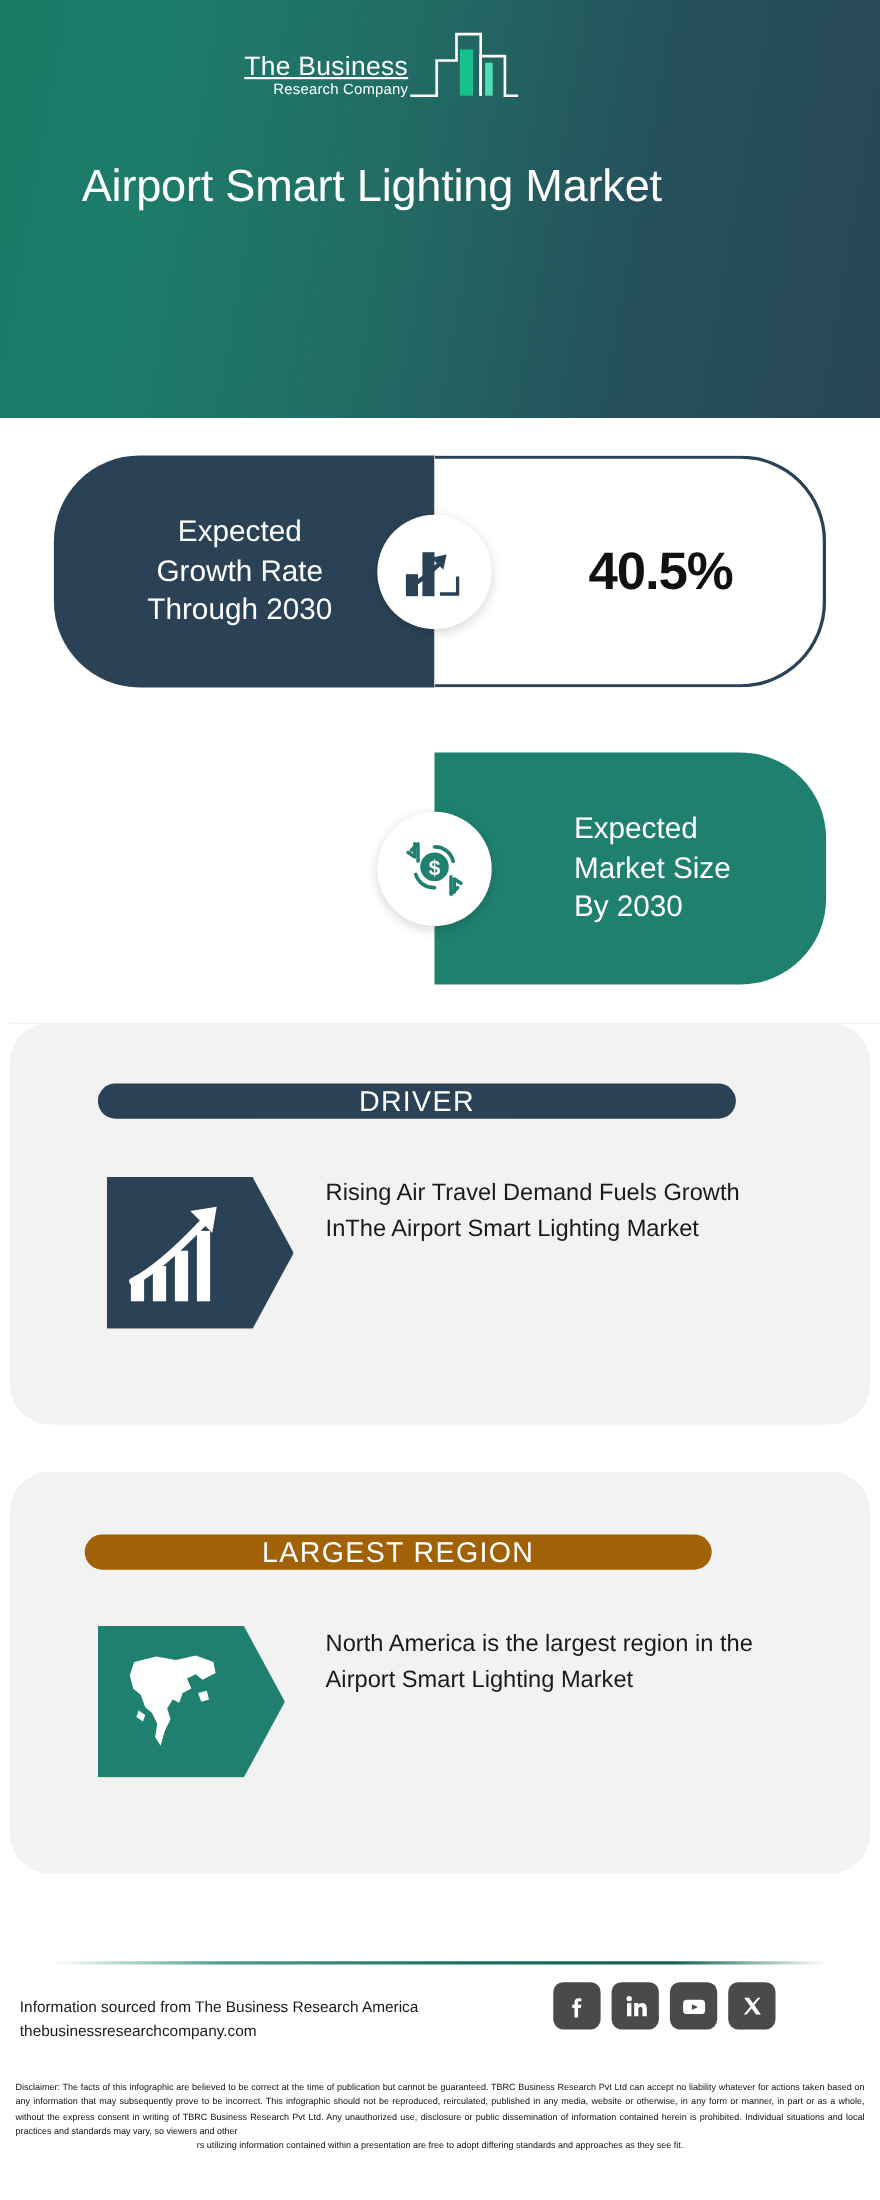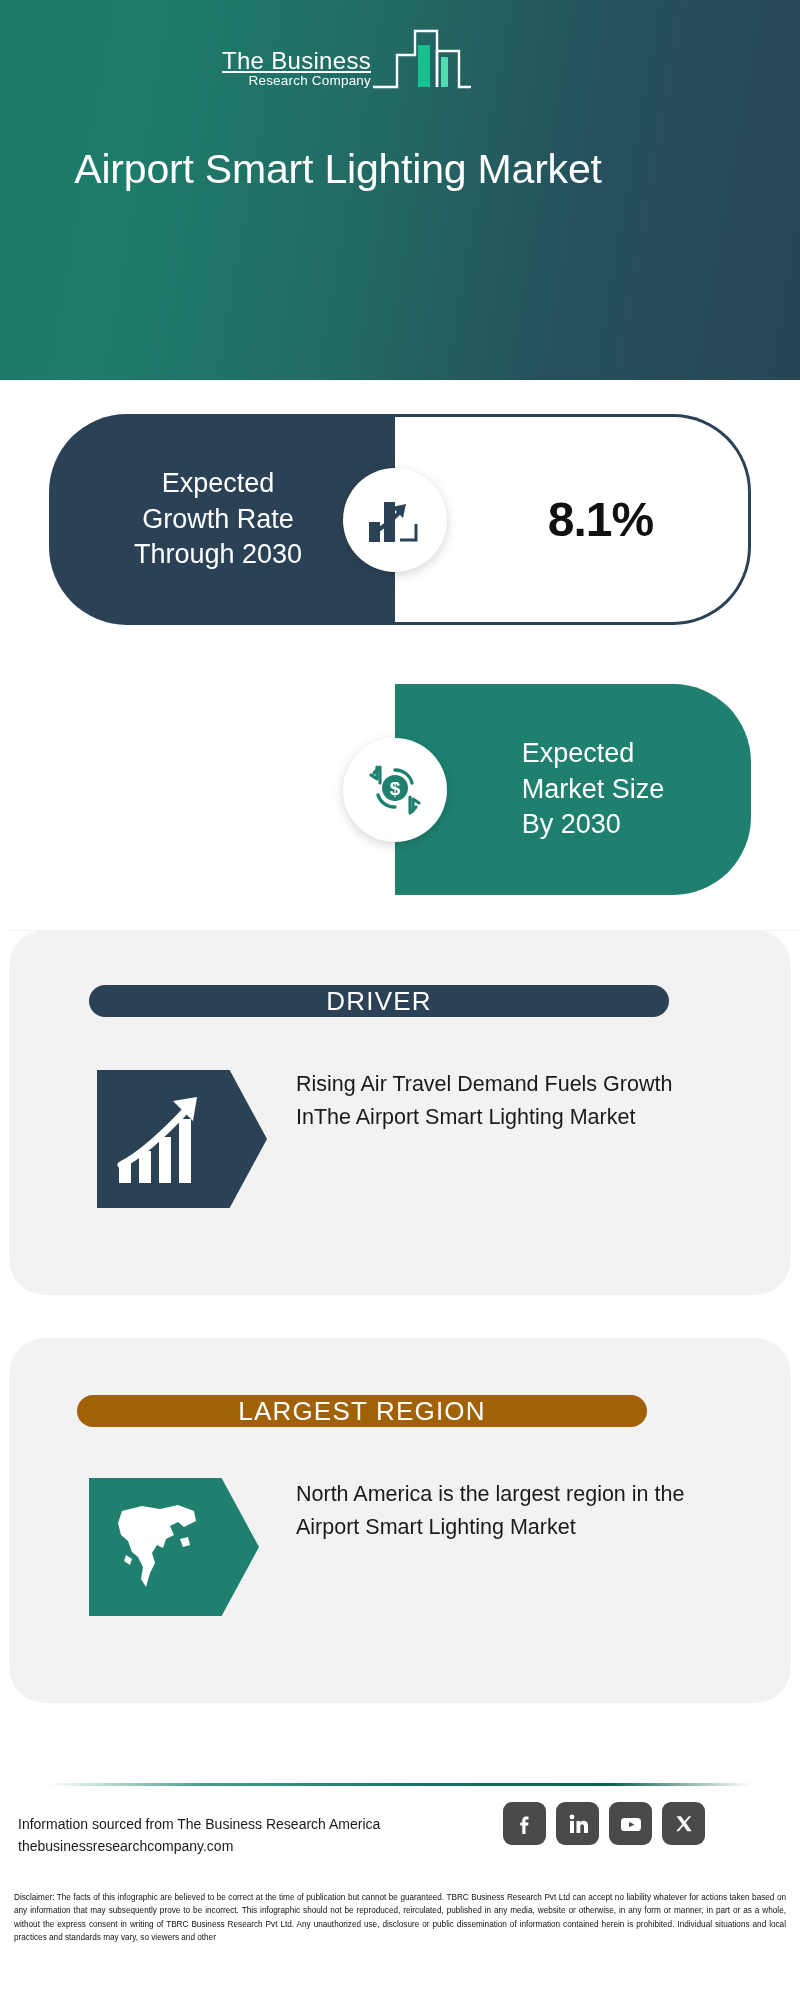--- a/index.html
+++ b/index.html
@@ -185,7 +185,7 @@
 Through 2030</div>
   </div>
   <div class="cg-right">
-    <div class="cg-right-txt">8.1%</div>
+    <div class="cg-right-txt">40.5%</div>
   </div>
   <div class="circ-icon cg-icon">
     <svg width="58" height="52" viewBox="0 0 58 52">

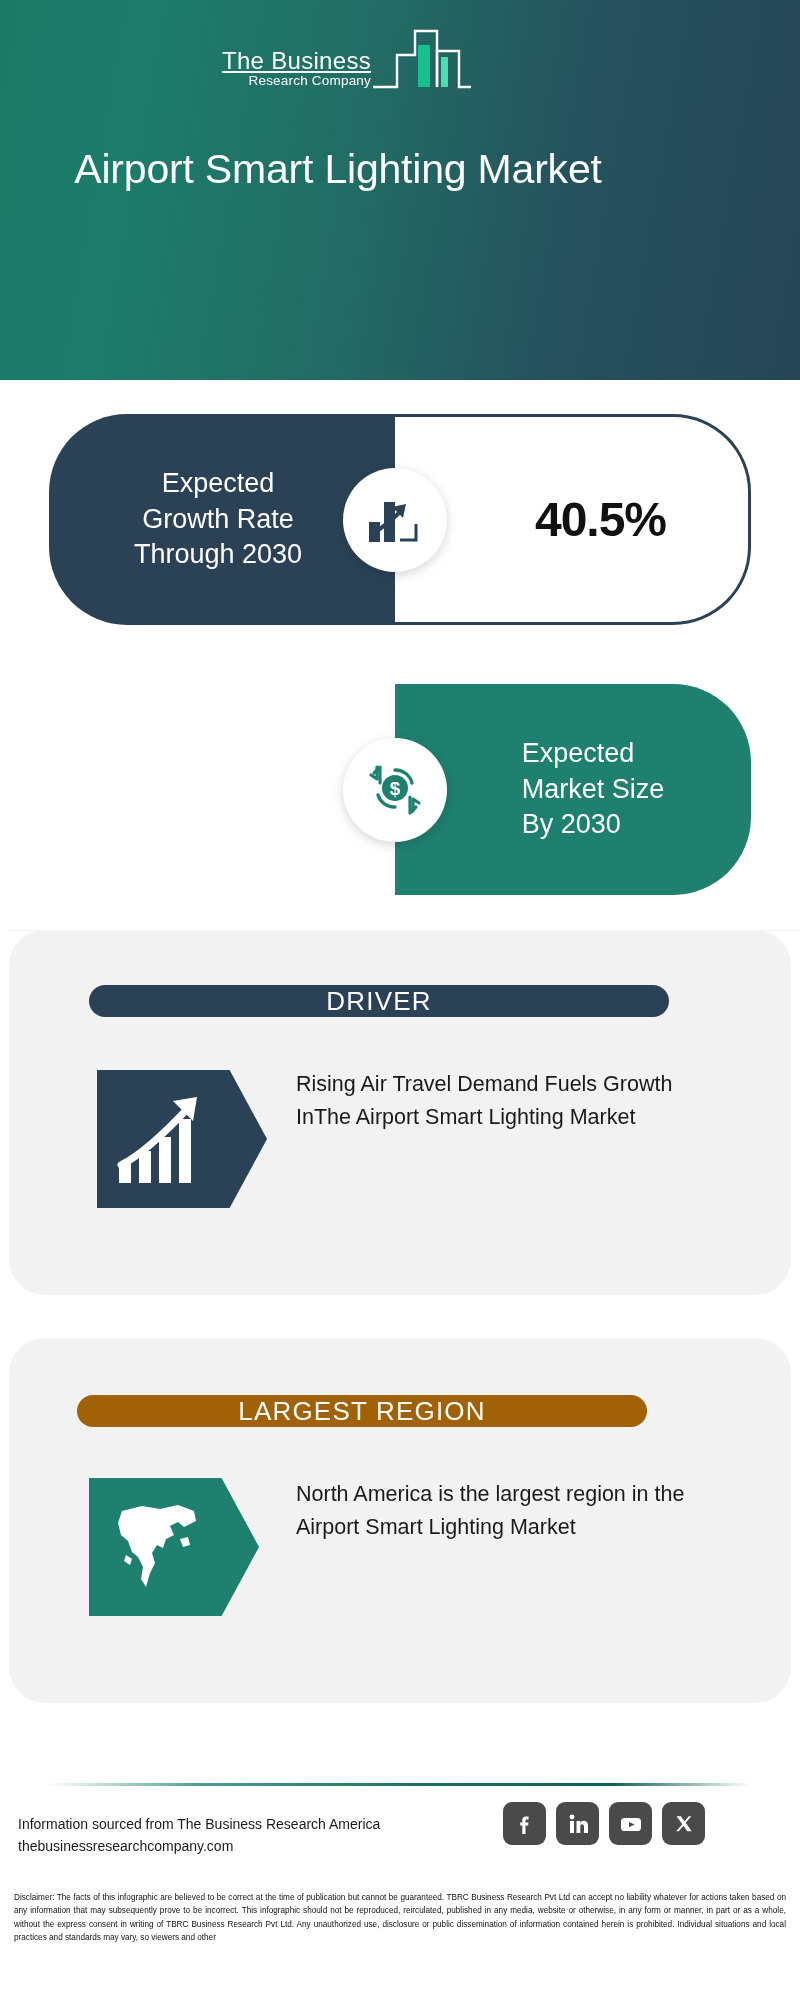--- a/index.html
+++ b/index.html
@@ -307,6 +307,7 @@
 
 <div class="disclaimer">
   <span>Disclaimer: The facts of this infographic are believed to be correct at the time of publication but cannot be guaranteed. TBRC Business Research Pvt Ltd can accept no liability whatever for actions taken based on any information that may subsequently prove to be incorrect. This infographic should not be reproduced, reirculated, published in any media, website or otherwise, in any form or manner, in part or as a whole, without the express consent in writing of TBRC Business Research Pvt Ltd. Any unauthorized use, disclosure or public dissemination of information contained herein is prohibited. Individual situations and local practices and standards may vary, so viewers and other</span>
+  <span class="lastline">rs utilizing information contained within a presentation are free to adopt differing standards and approaches as they see fit.</span>
 </div>
 
 </body></html>

